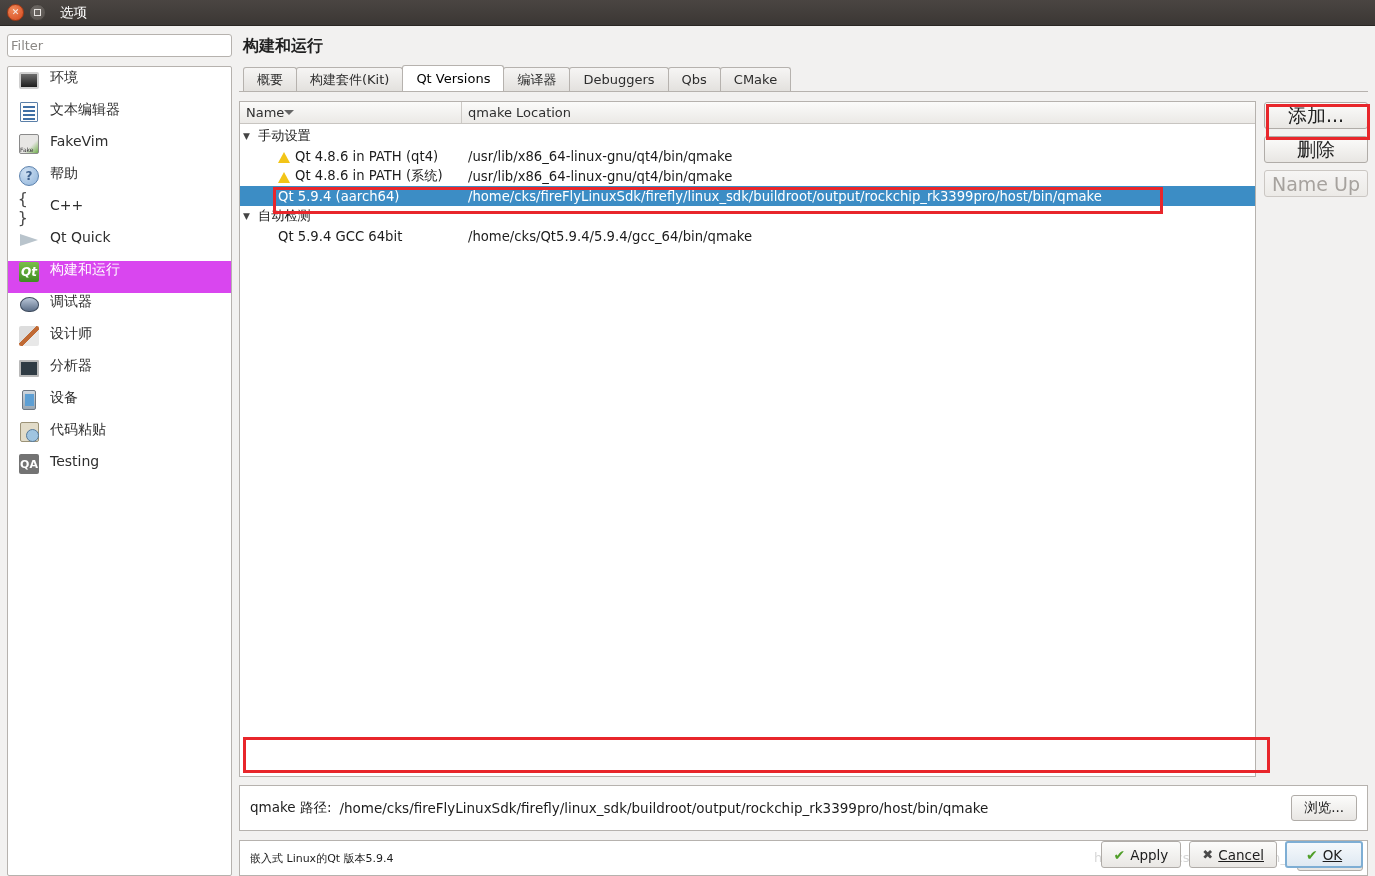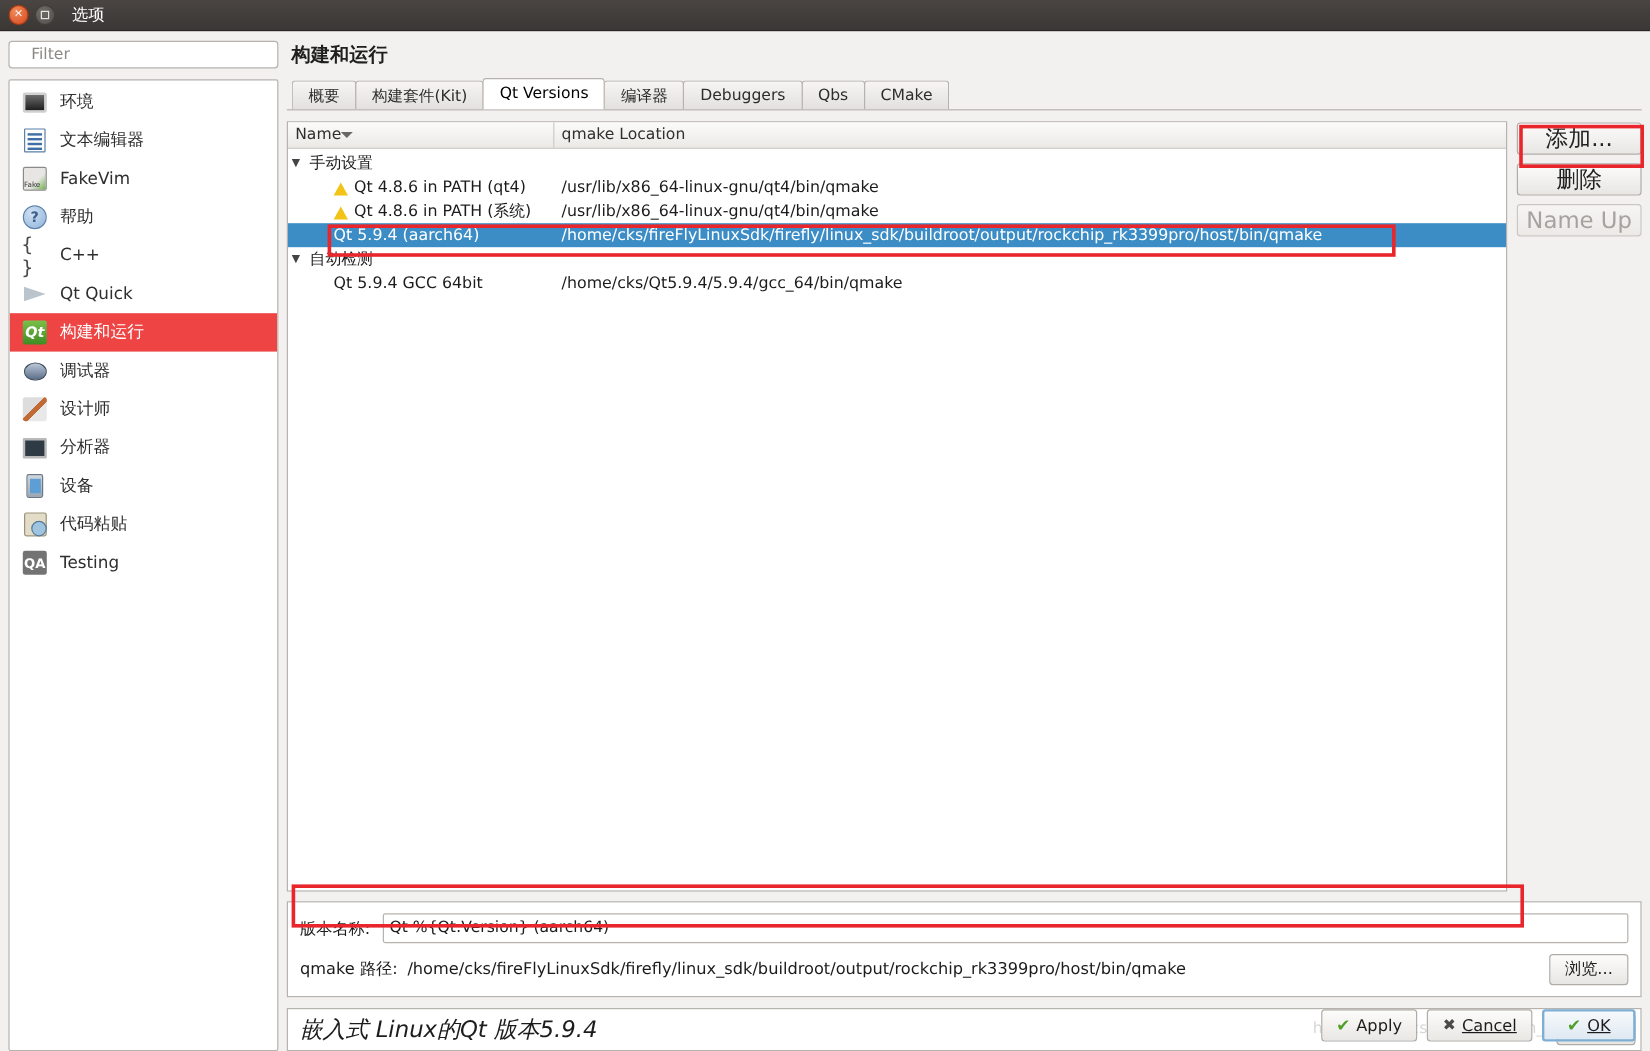--- a/index.html
+++ b/index.html
@@ -40,7 +40,7 @@
   .sidebar{ width:225px; display:flex; flex-direction:column; }
   .filter-input{
     height:23px; border:1px solid #b6b2ae; border-radius:3px;
-    background:#ffffff; padding:0 18px; font-size:13px; color:#333;
+    background:#ffffff; padding:0 3px; font-size:13px; color:#333;
     width:100%; font-family:inherit; outline:none;
   }
   .filter-input::placeholder{ color:#8b8885; }

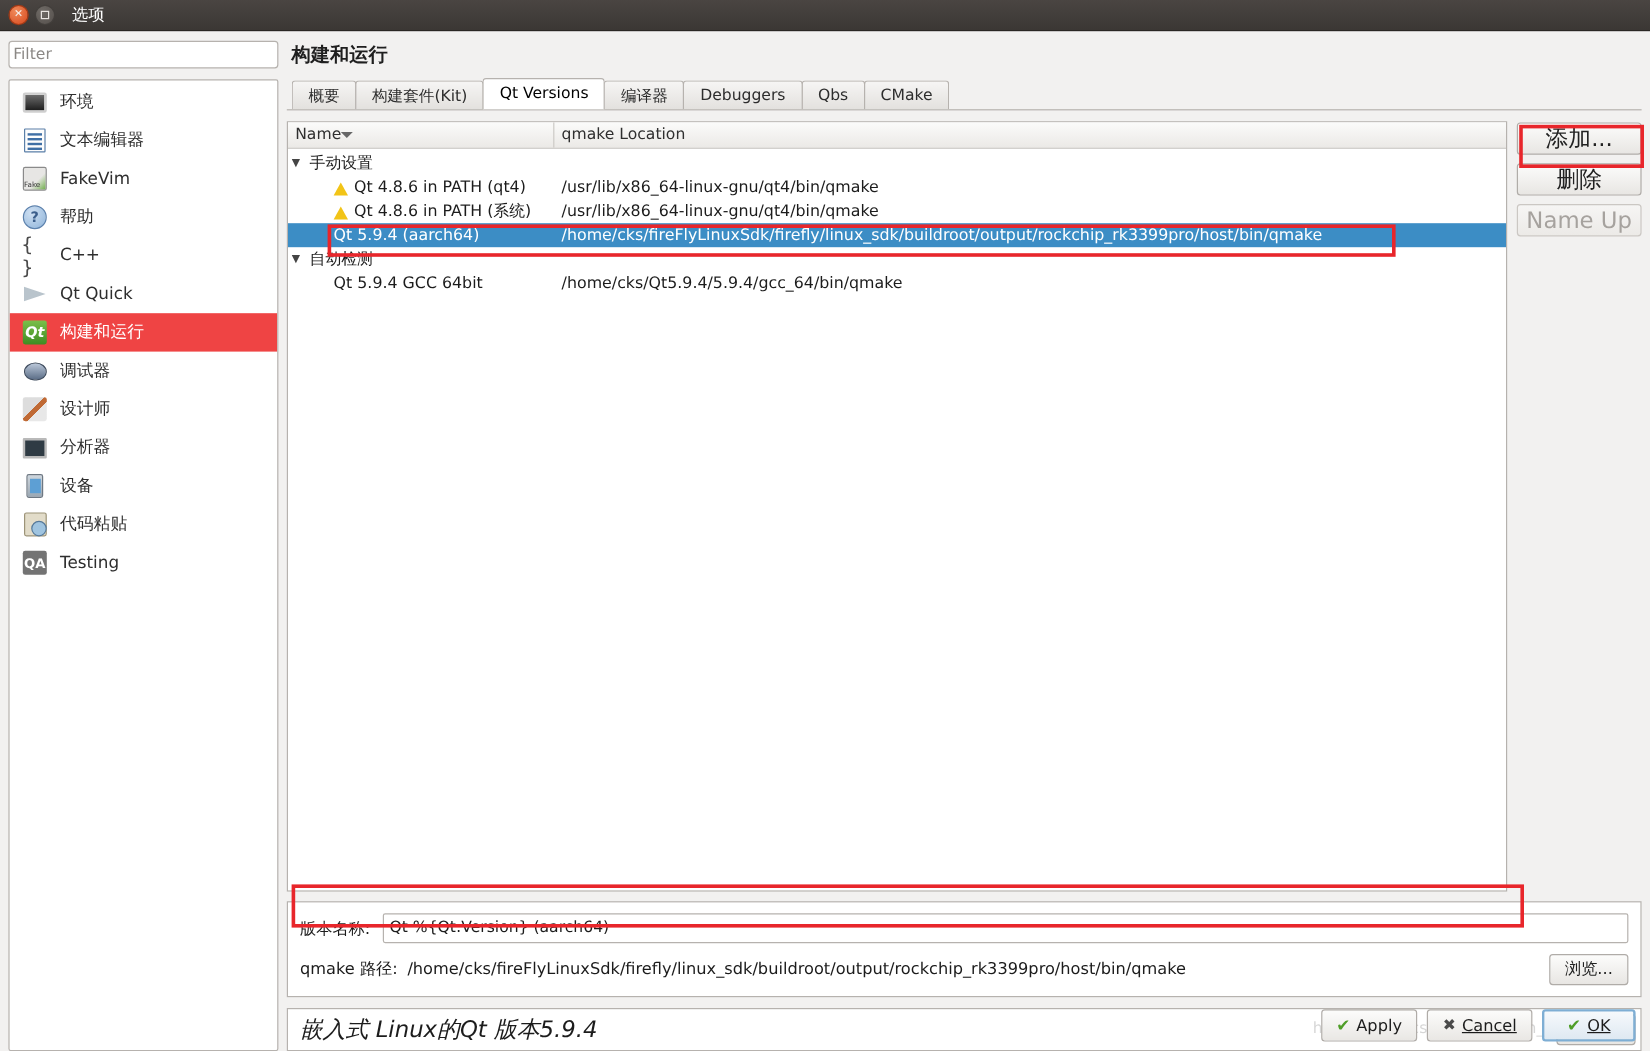--- a/index.html
+++ b/index.html
@@ -50,7 +50,7 @@
     overflow:hidden; padding-top:2px;
   }
   .cat-item{
-    height:32px; display:flex; align-items:center; padding:0 0 0 10px;
+    height:32px; display:flex; align-items:flex-start; padding:0 0 0 10px;
     font-size:14px; color:#2e2e2e; cursor:default;
   }
   .cat-item.sel{ background:#ef4444; color:#ffffff; }

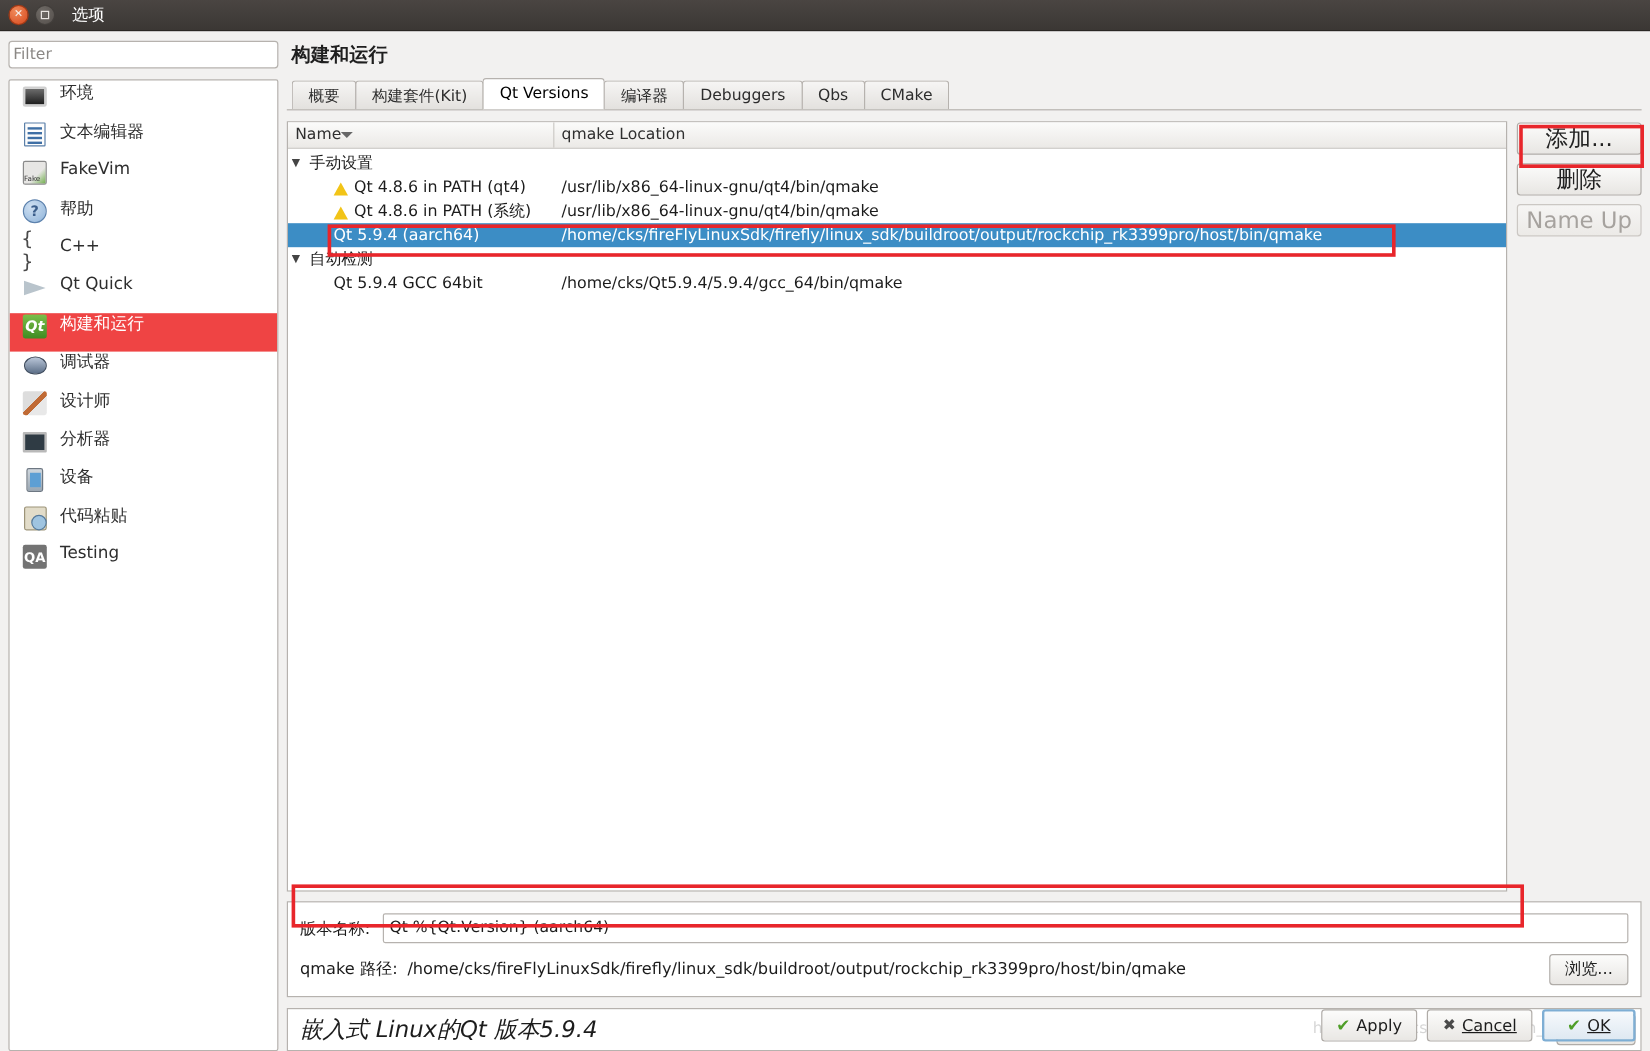--- a/index.html
+++ b/index.html
@@ -53,7 +53,7 @@
     height:32px; display:flex; align-items:flex-start; padding:0 0 0 10px;
     font-size:14px; color:#2e2e2e; cursor:default;
   }
-  .cat-item.sel{ background:#ef4444; color:#ffffff; }
+  .cat-item.sel{ background:#d946ef; color:#ffffff; }
   .cat-ico{ width:22px; height:22px; margin-right:10px; flex:0 0 22px;
             display:flex; align-items:center; justify-content:center;
             font-size:11px; position:relative; }

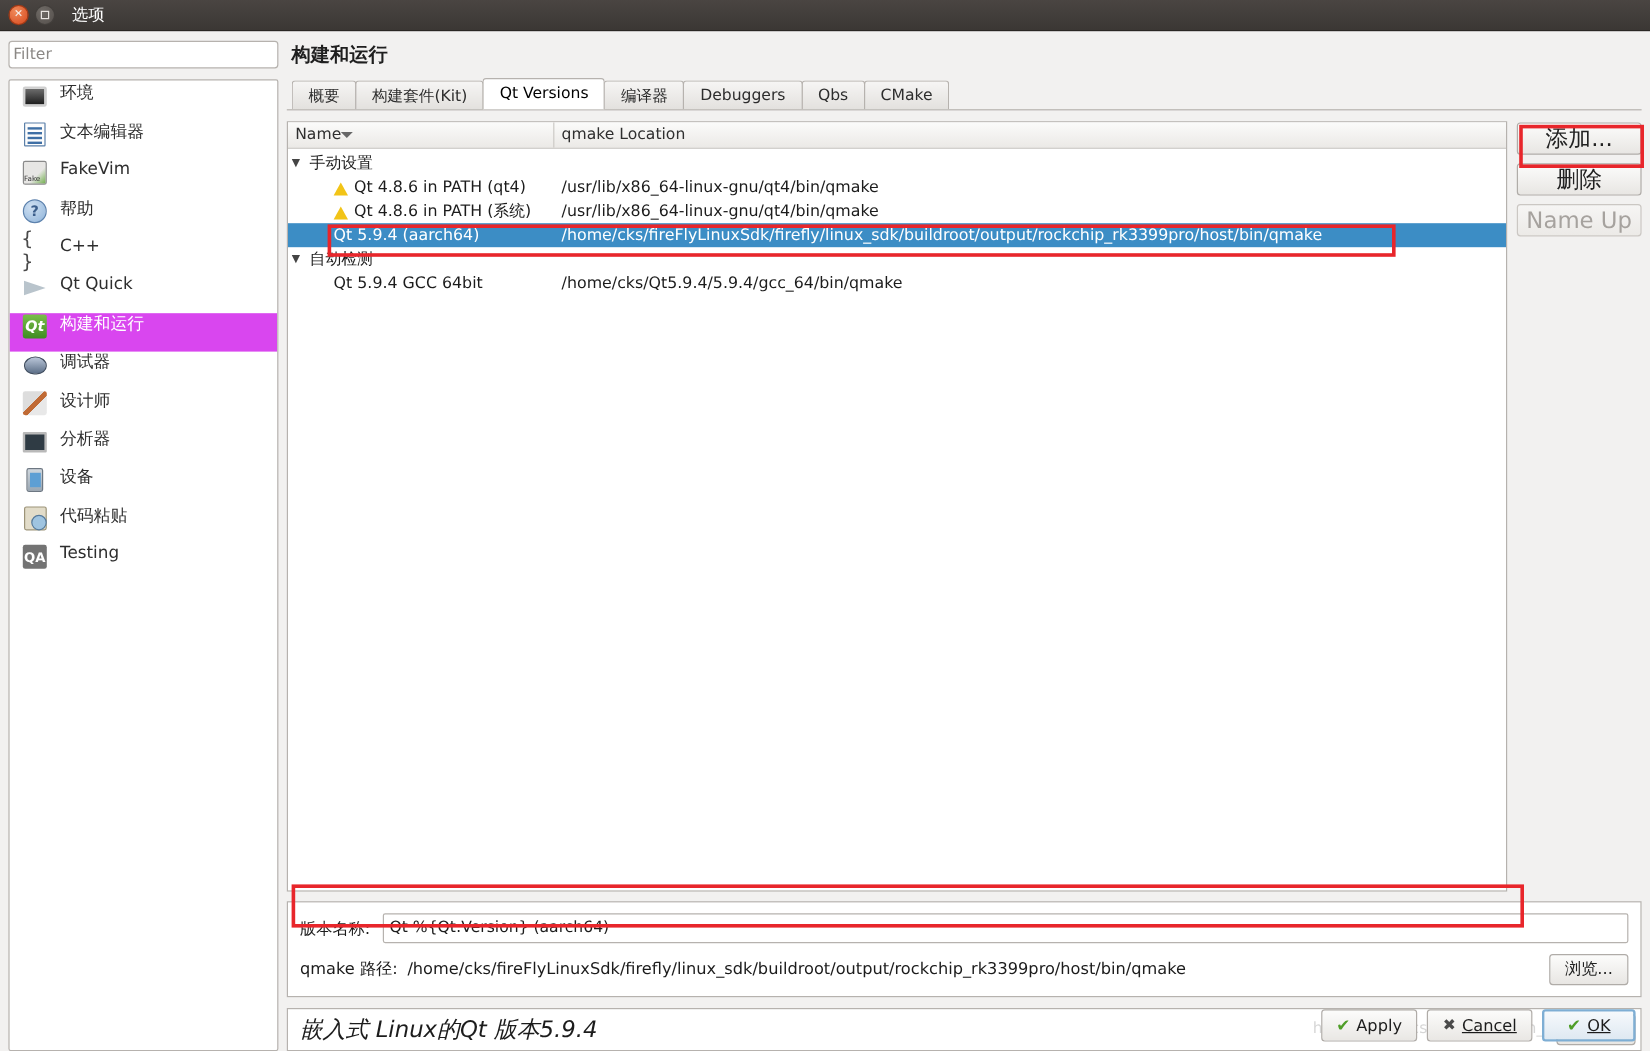--- a/index.html
+++ b/index.html
@@ -383,10 +383,6 @@
 
     <div class="lower">
       <div class="frow">
-        <span class="flabel">版本名称:</span>
-        <input class="finput" value="Qt %{Qt:Version} (aarch64)" style="">
-      </div>
-      <div class="frow">
         <span class="flabel">qmake 路径:</span>
         <span class="fvalue">/home/cks/fireFlyLinuxSdk/firefly/linux_sdk/buildroot/output/rockchip_rk3399pro/host/bin/qmake</span>
         <div class="btn-sm">浏览...</div>

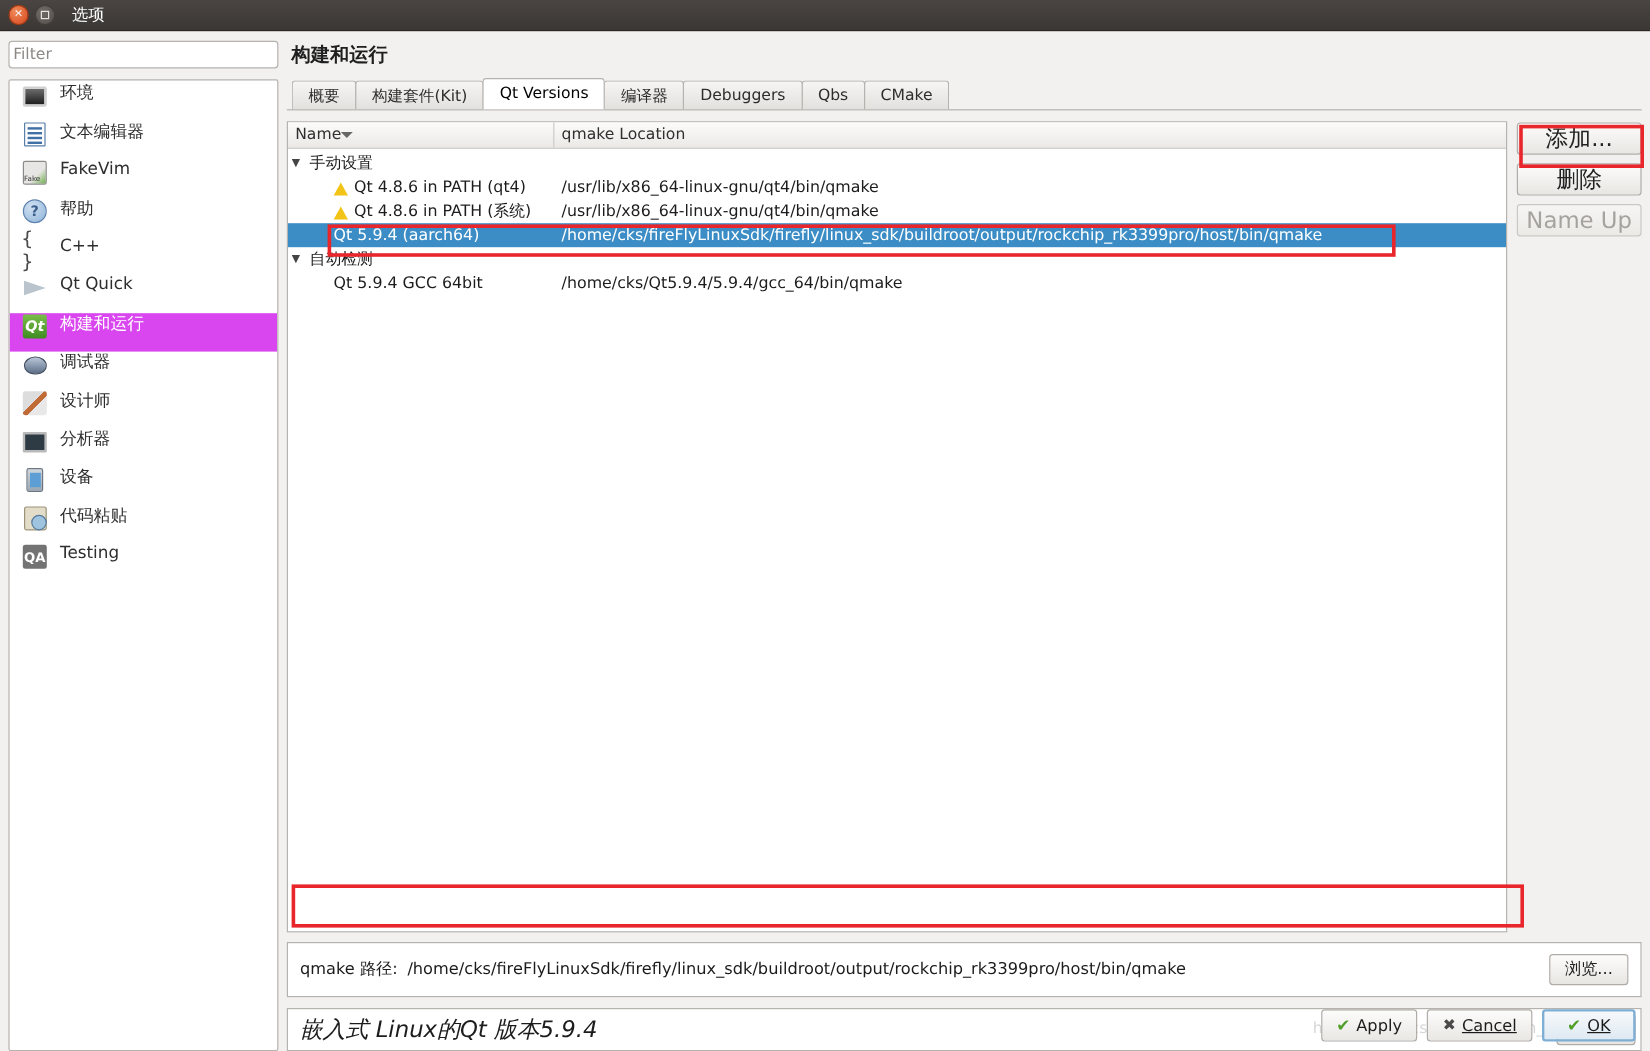--- a/index.html
+++ b/index.html
@@ -162,7 +162,7 @@
 
   .summary{ margin-top:9px; background:#ffffff; border:1px solid #b6b2ae;
             height:36px; display:flex; align-items:center; padding:0 4px 0 10px; }
-  .summary-text{ flex:1; font-size:19px; color:#1c1c1c;font-style:italic; }
+  .summary-text{ flex:1; font-size:11px; color:#1c1c1c; }
 
   
   .dlg-buttons{ position:absolute; right:12px; bottom:8px; display:flex; gap:8px; z-index:5; }

